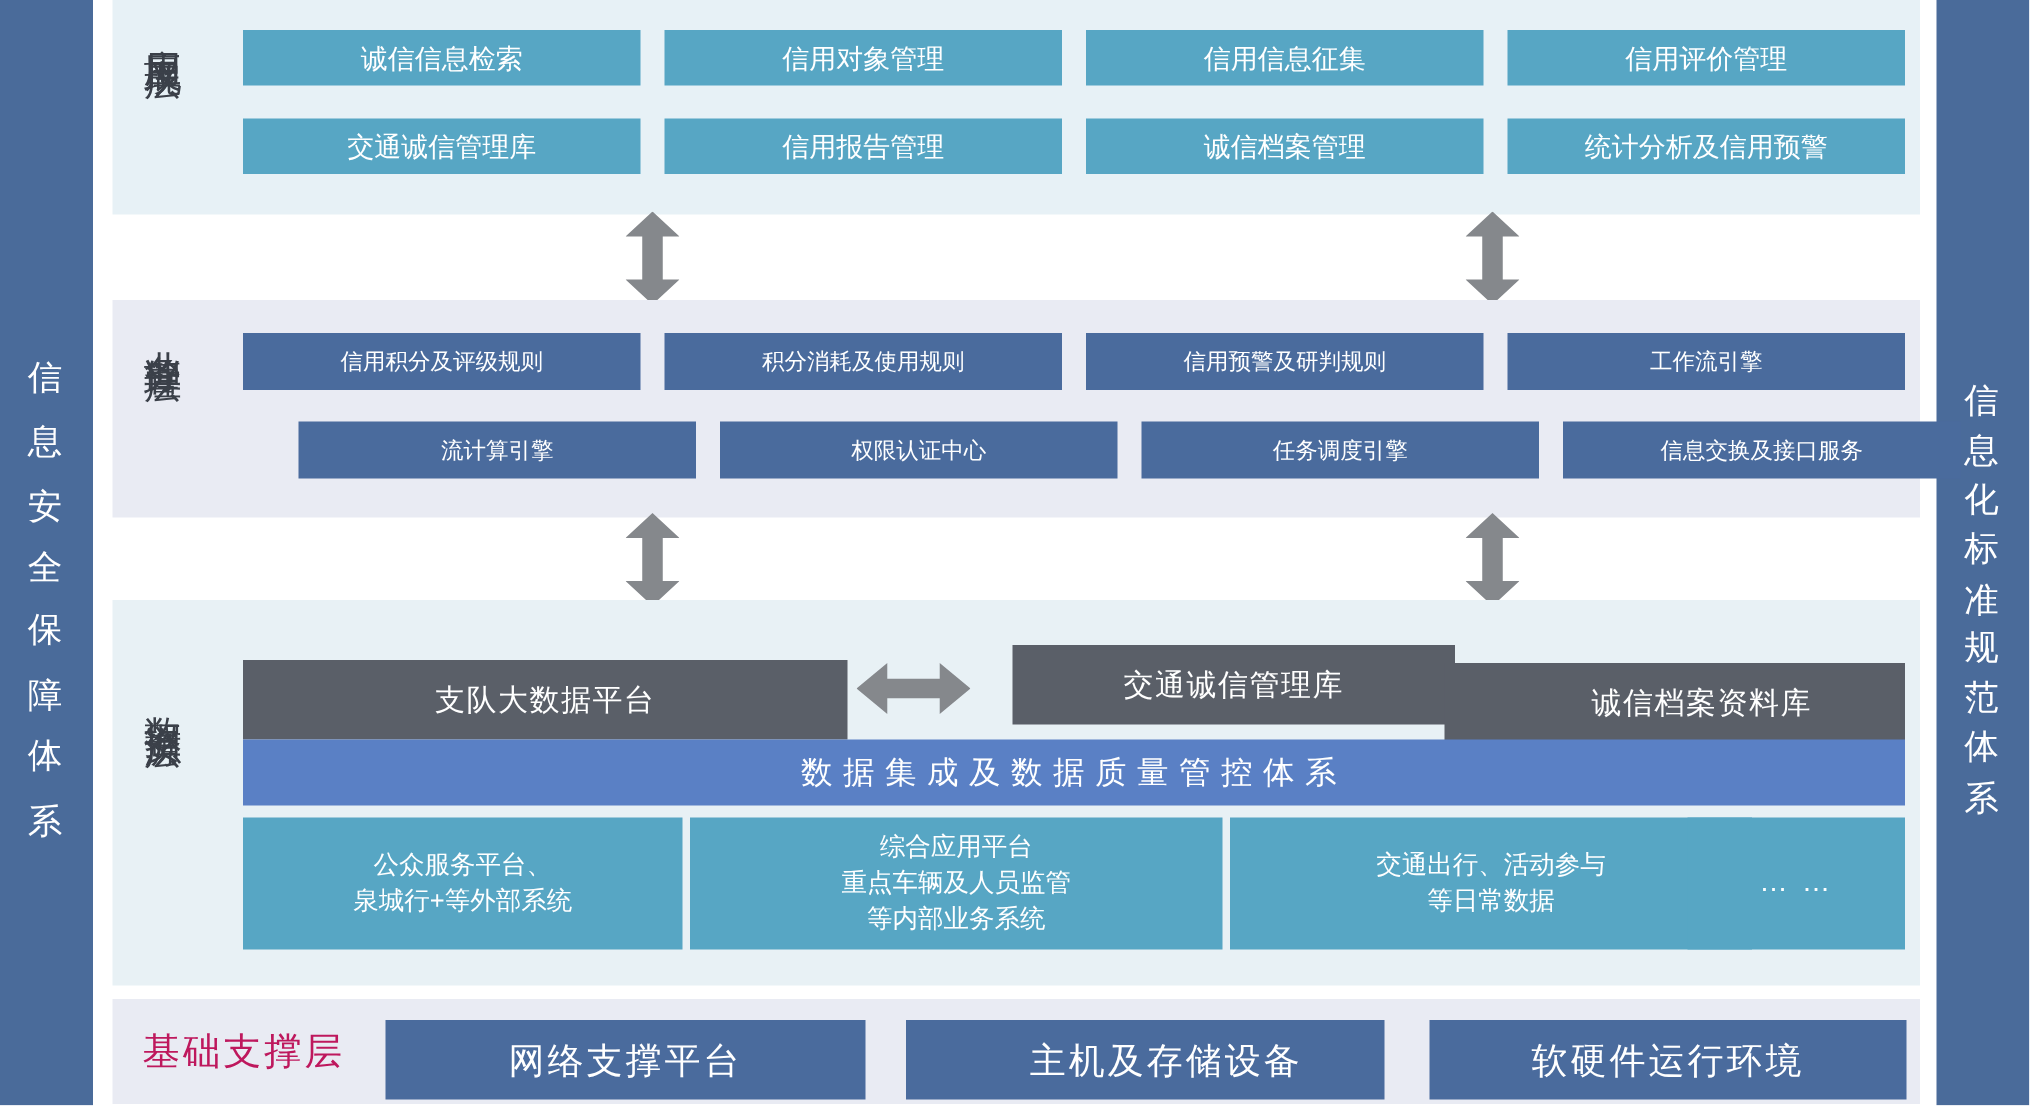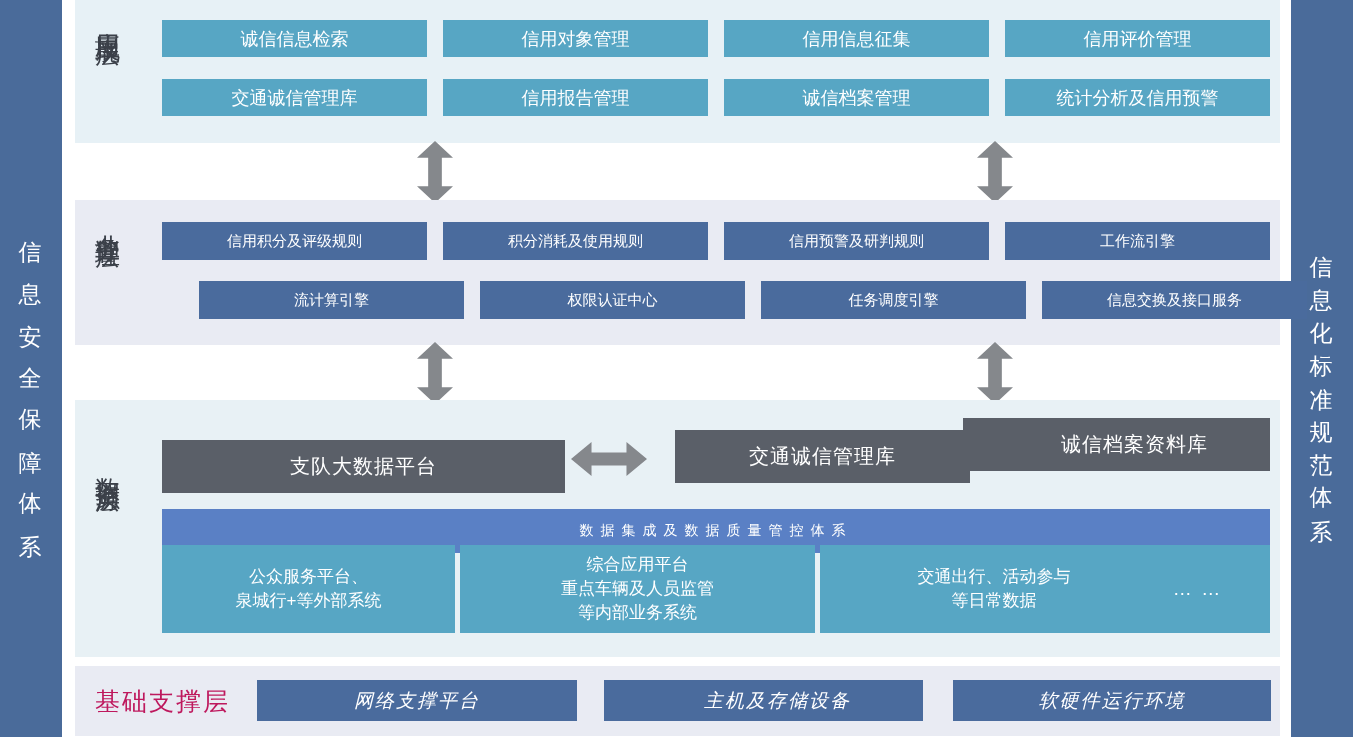--- a/index.html
+++ b/index.html
@@ -58,7 +58,7 @@
   .abs { position:absolute; }
   .db1 { left:87px;  top:40px; width:403px; height:53px; }
   .db2 { left:600px; top:30px; width:295px; height:53px; }
-  .db3 { left:888px; top:18px; width:307px; height:53px;padding-left:36px; }
+  .db3 { left:888px; top:42px; width:307px; height:53px;padding-left:36px; }
   .banner {
     left:87px; top:93px; width:1108px; height:44px; background:#5a80c5;
     font-size:14px; letter-spacing:7px;margin-top:16px;

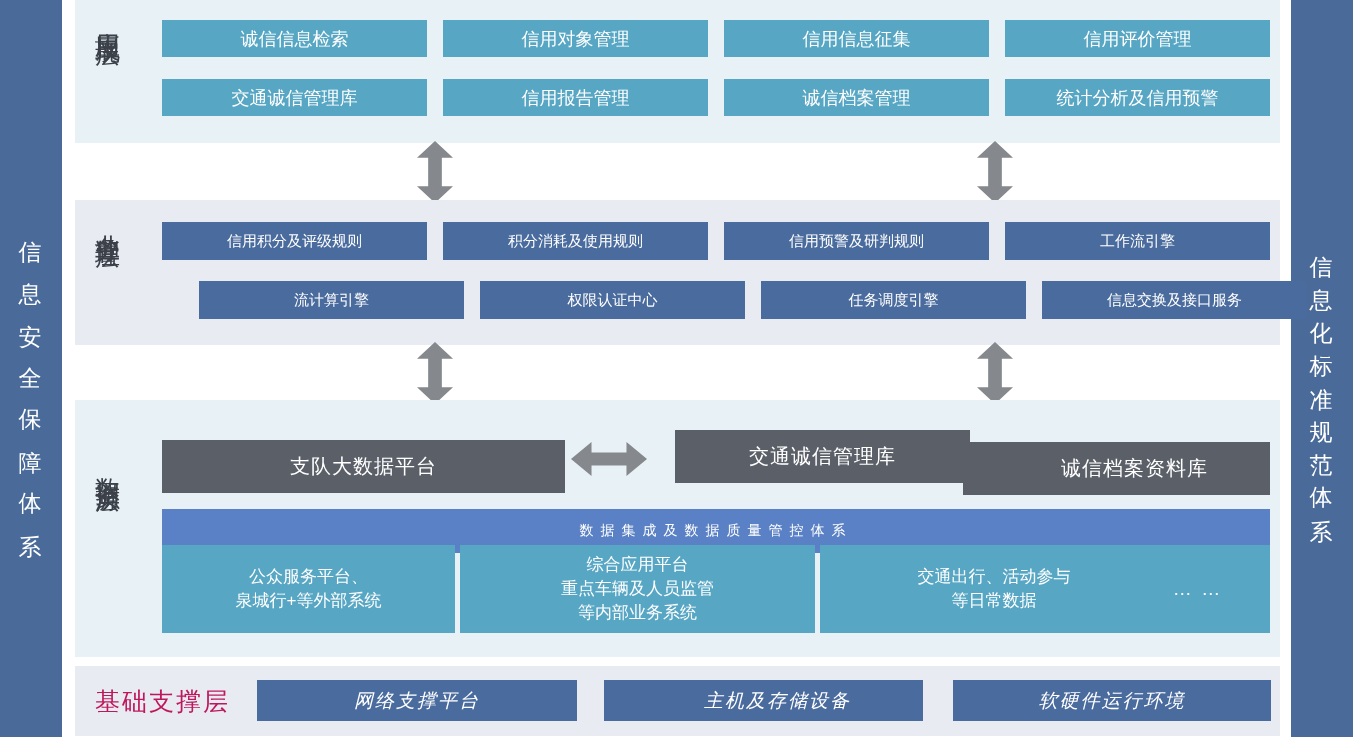--- a/index.html
+++ b/index.html
@@ -61,7 +61,7 @@
   .db3 { left:888px; top:42px; width:307px; height:53px;padding-left:36px; }
   .banner {
     left:87px; top:93px; width:1108px; height:44px; background:#5a80c5;
-    font-size:14px; letter-spacing:7px;margin-top:16px;
+    font-size:21px; letter-spacing:7px;
   }
   .src { top:145px; height:88px; white-space:pre-line; font-size:17px; line-height:1.4; }
   .src1 { left:87px;   width:293px; }

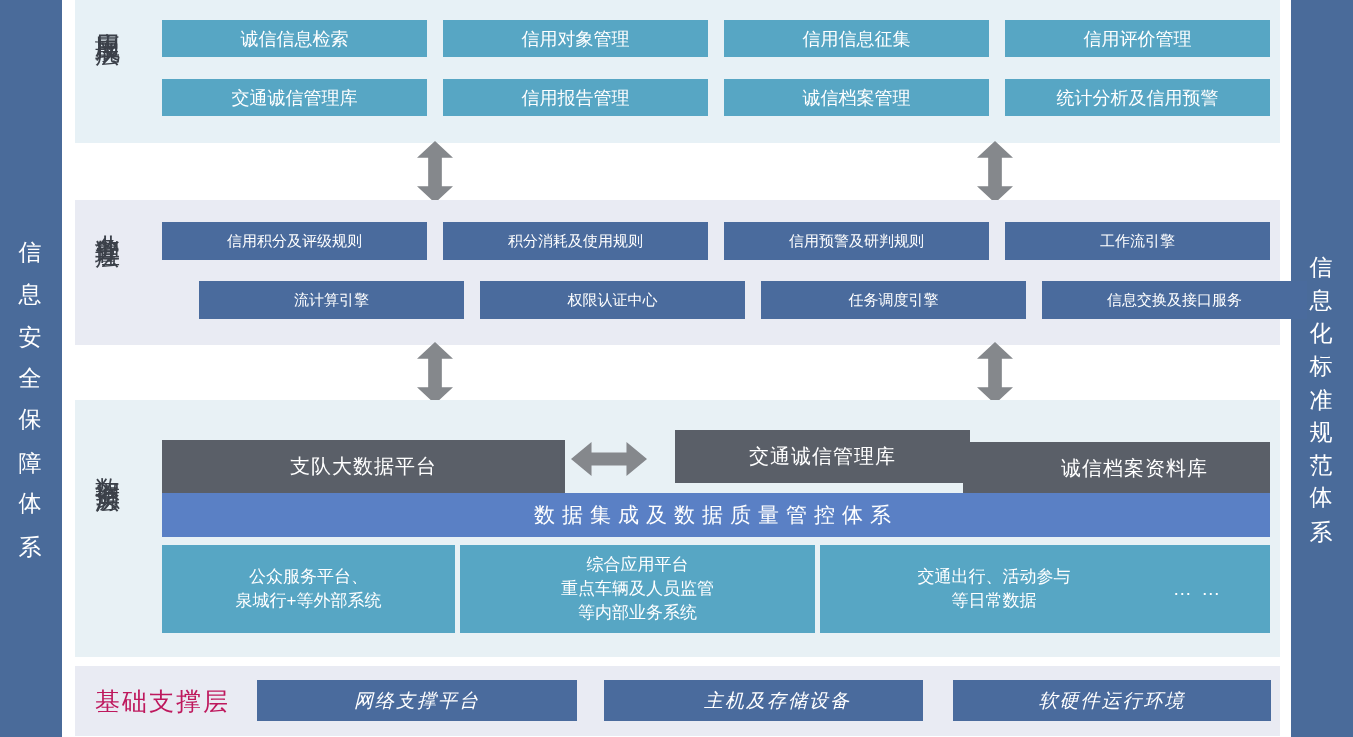--- a/index.html
+++ b/index.html
@@ -70,7 +70,7 @@
   .src4 { left:1050px; width:145px; font-size:19px; letter-spacing:2px; }
 
   
-  .infra-box { top:14px; height:41px; font-size:19px; letter-spacing:2px;font-style:italic; }
+  .infra-box { top:14px; height:53px; font-size:24px; letter-spacing:2px; }
   .infra1 { left:182px; width:320px; }
   .infra2 { left:529px; width:319px;padding-left:28px; }
   .infra3 { left:878px; width:318px; }

